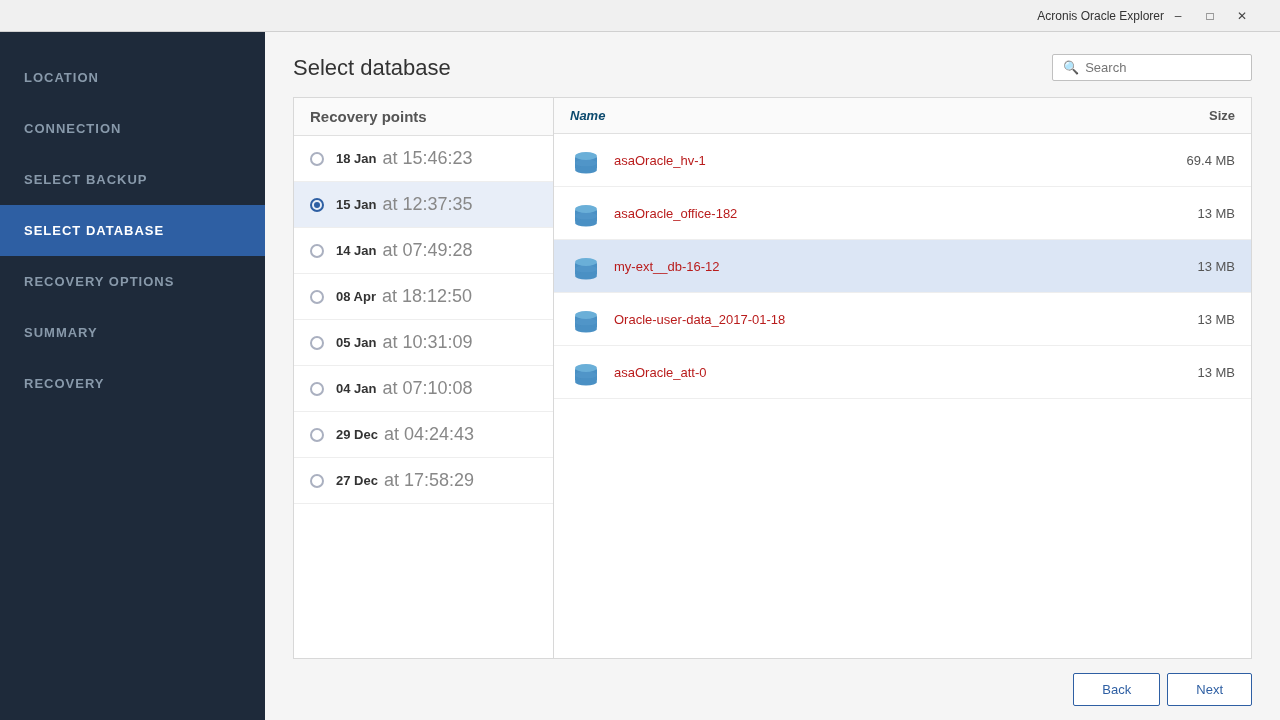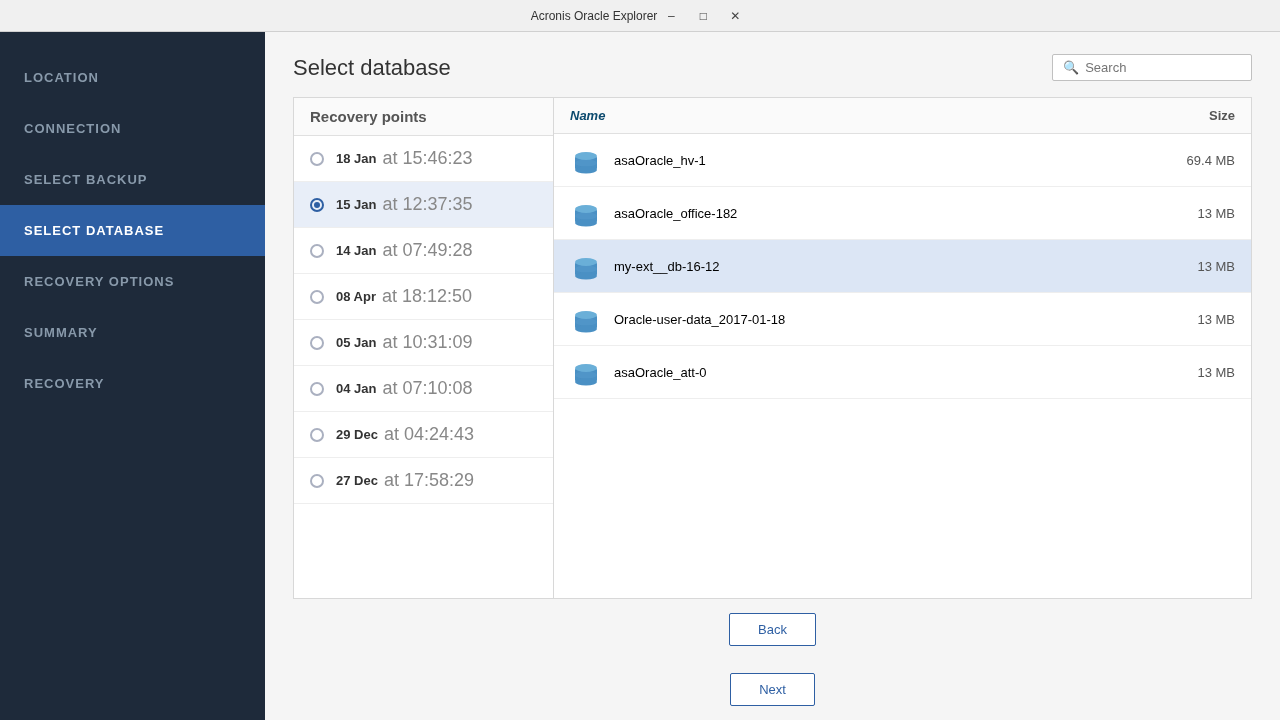--- a/index.html
+++ b/index.html
@@ -16,10 +16,10 @@
     .titlebar {
       display: flex;
       align-items: center;
-      justify-content: center;
+      justify-content: flex-end;
       background: #f0f0f0;
       height: 32px;
-      padding: 0 12px;
+      padding: 0 24px;
       border-bottom: 1px solid #d0d0d0;
     }
     .titlebar-title {

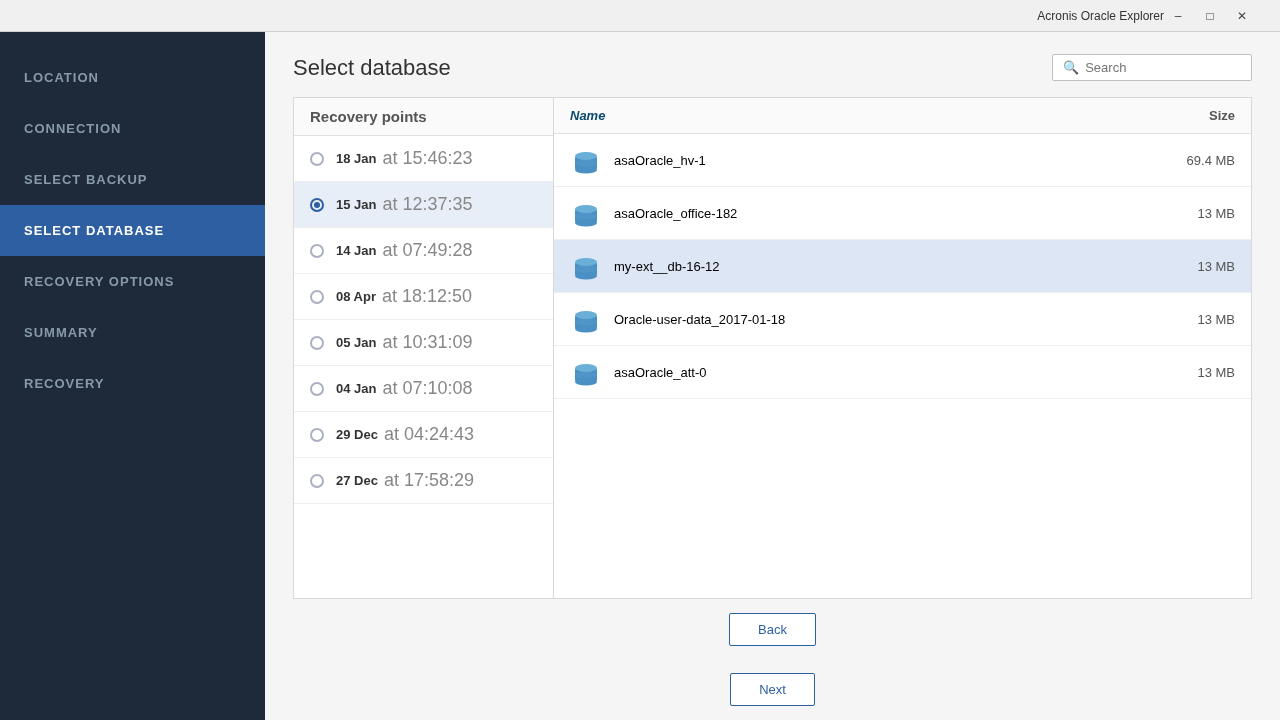--- a/index.html
+++ b/index.html
@@ -244,7 +244,7 @@
     .db-name {
       flex: 1;
       font-size: 13px;
-      color: #000000;
+      color: #b91c1c;
     }
     .db-size {
       font-size: 13px;

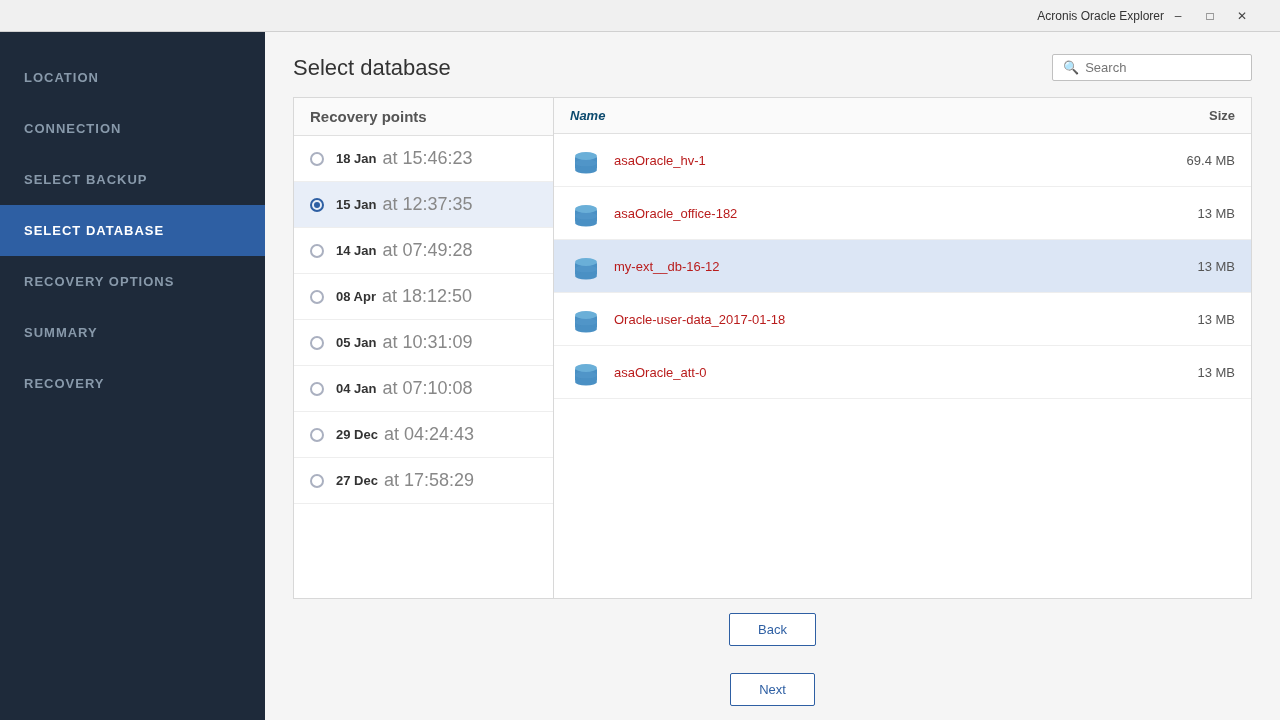--- a/index.html
+++ b/index.html
@@ -260,8 +260,7 @@
       align-items: center;
       padding: 14px 28px;
       background: #f5f5f5;
-      gap: 27px;
-      flex-direction: column;
+      gap: 7px;
     }
     .footer-btn {
       padding: 8px 28px;

